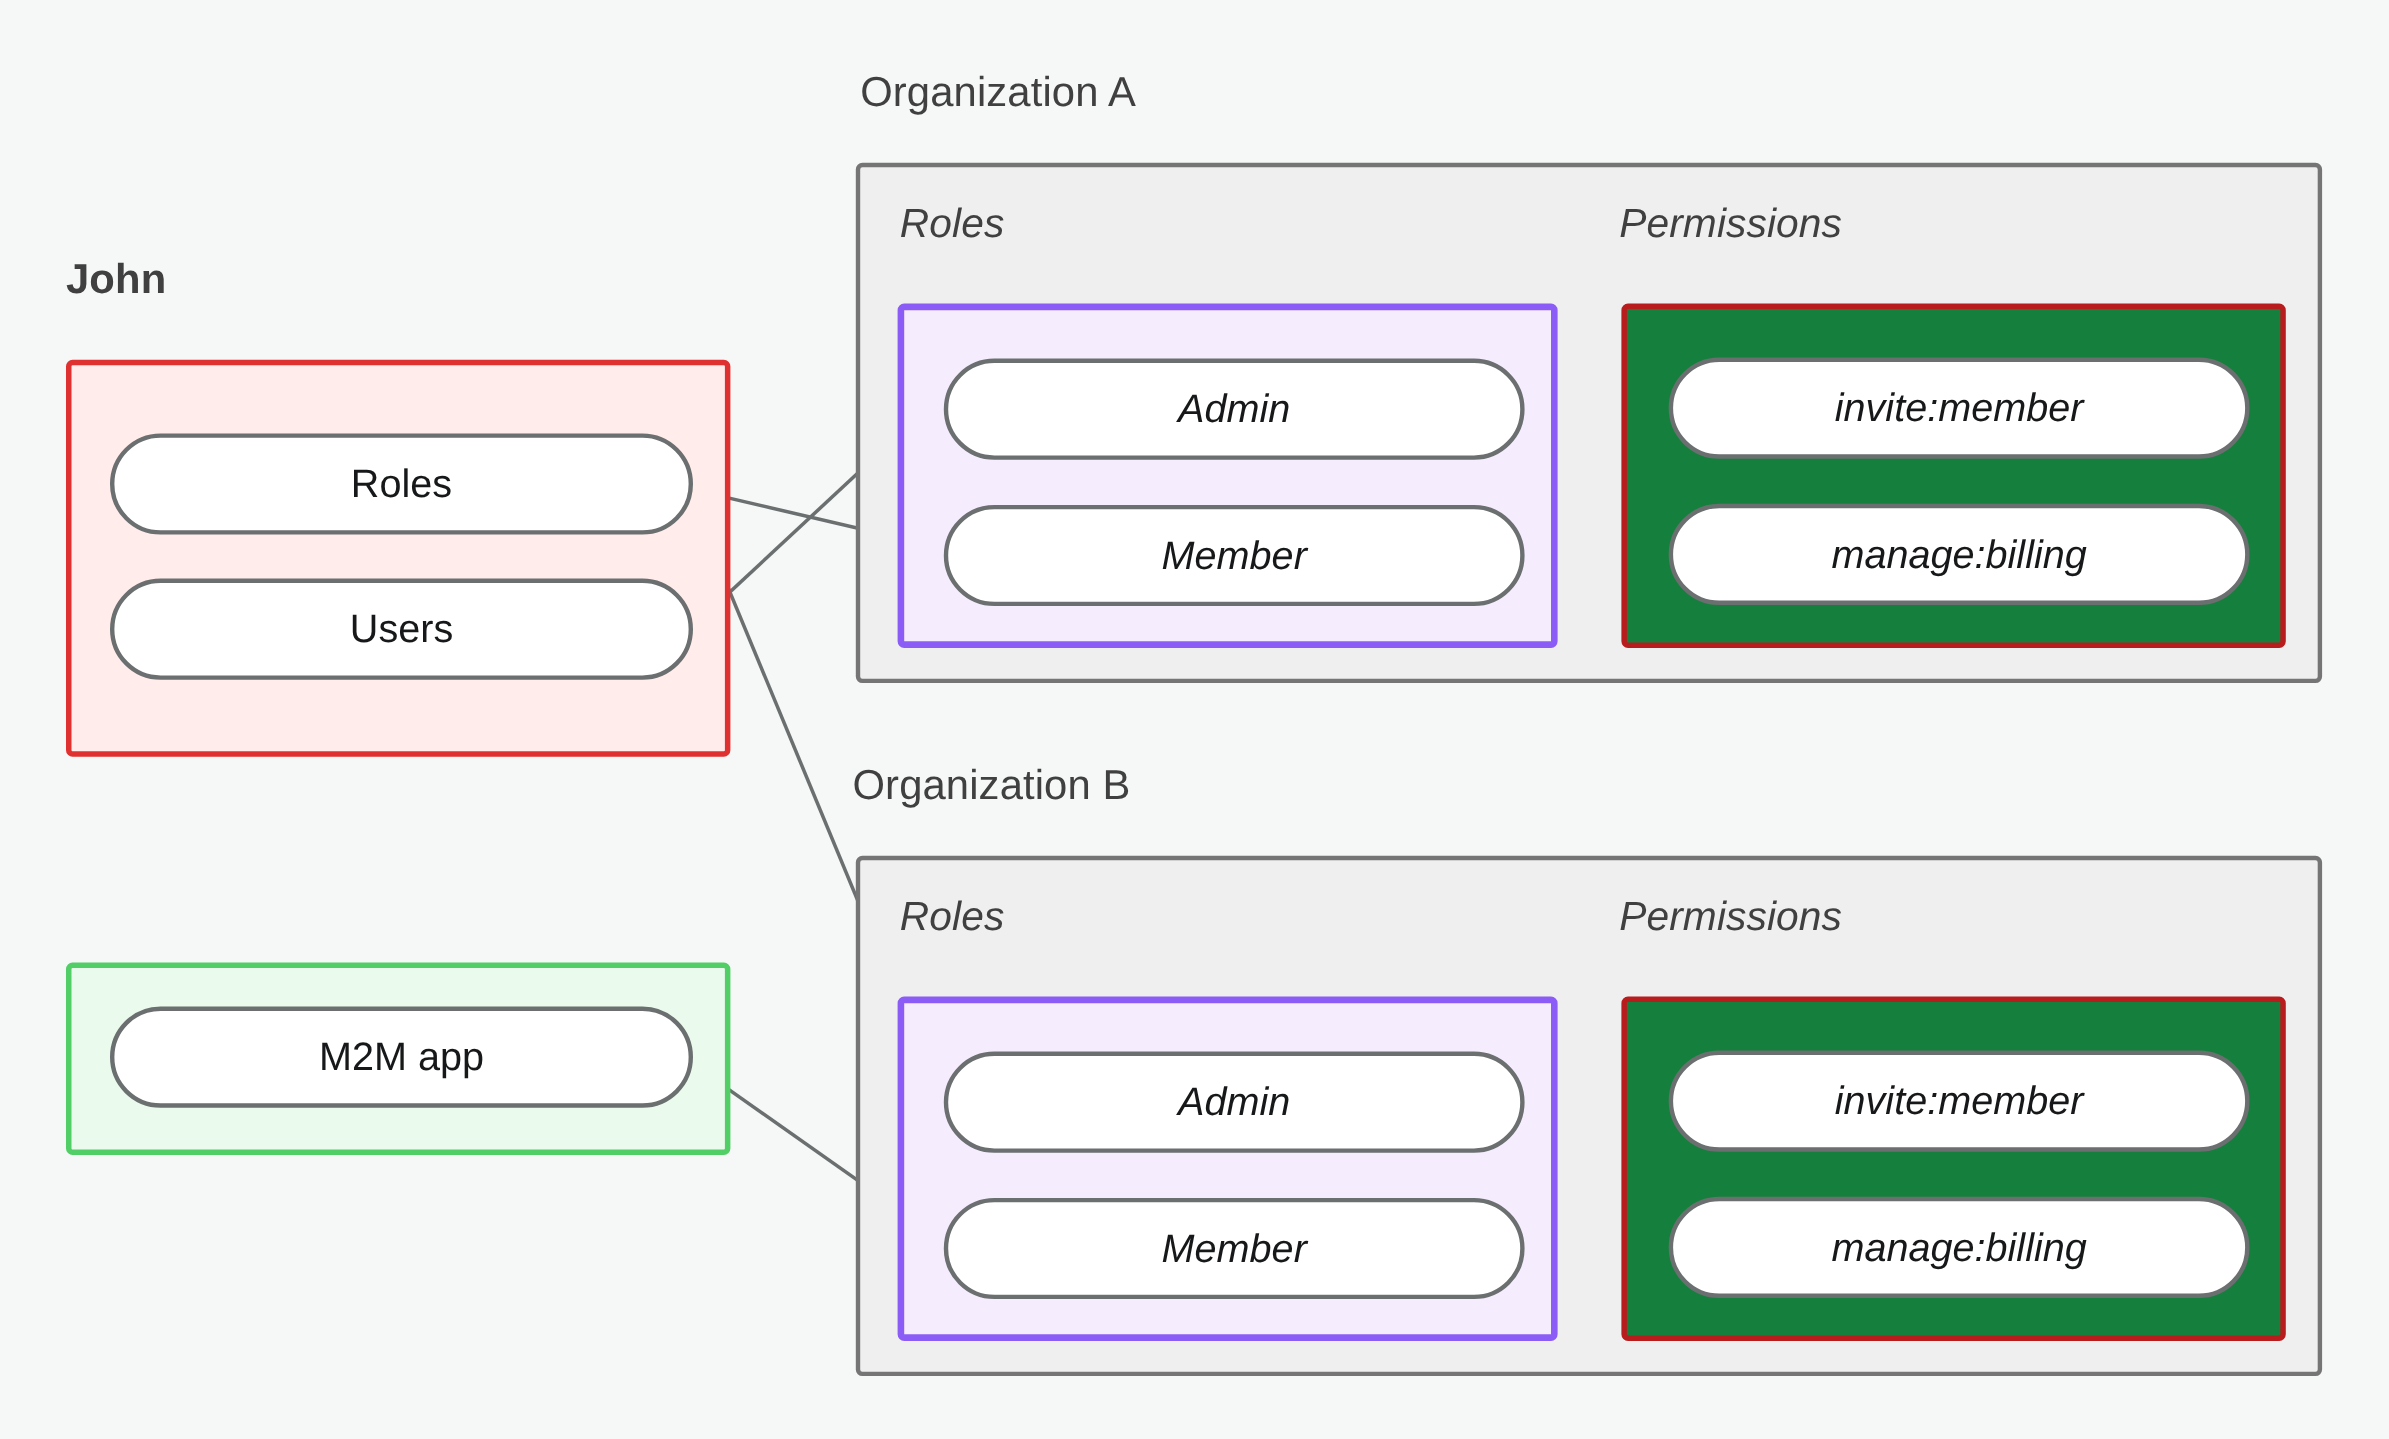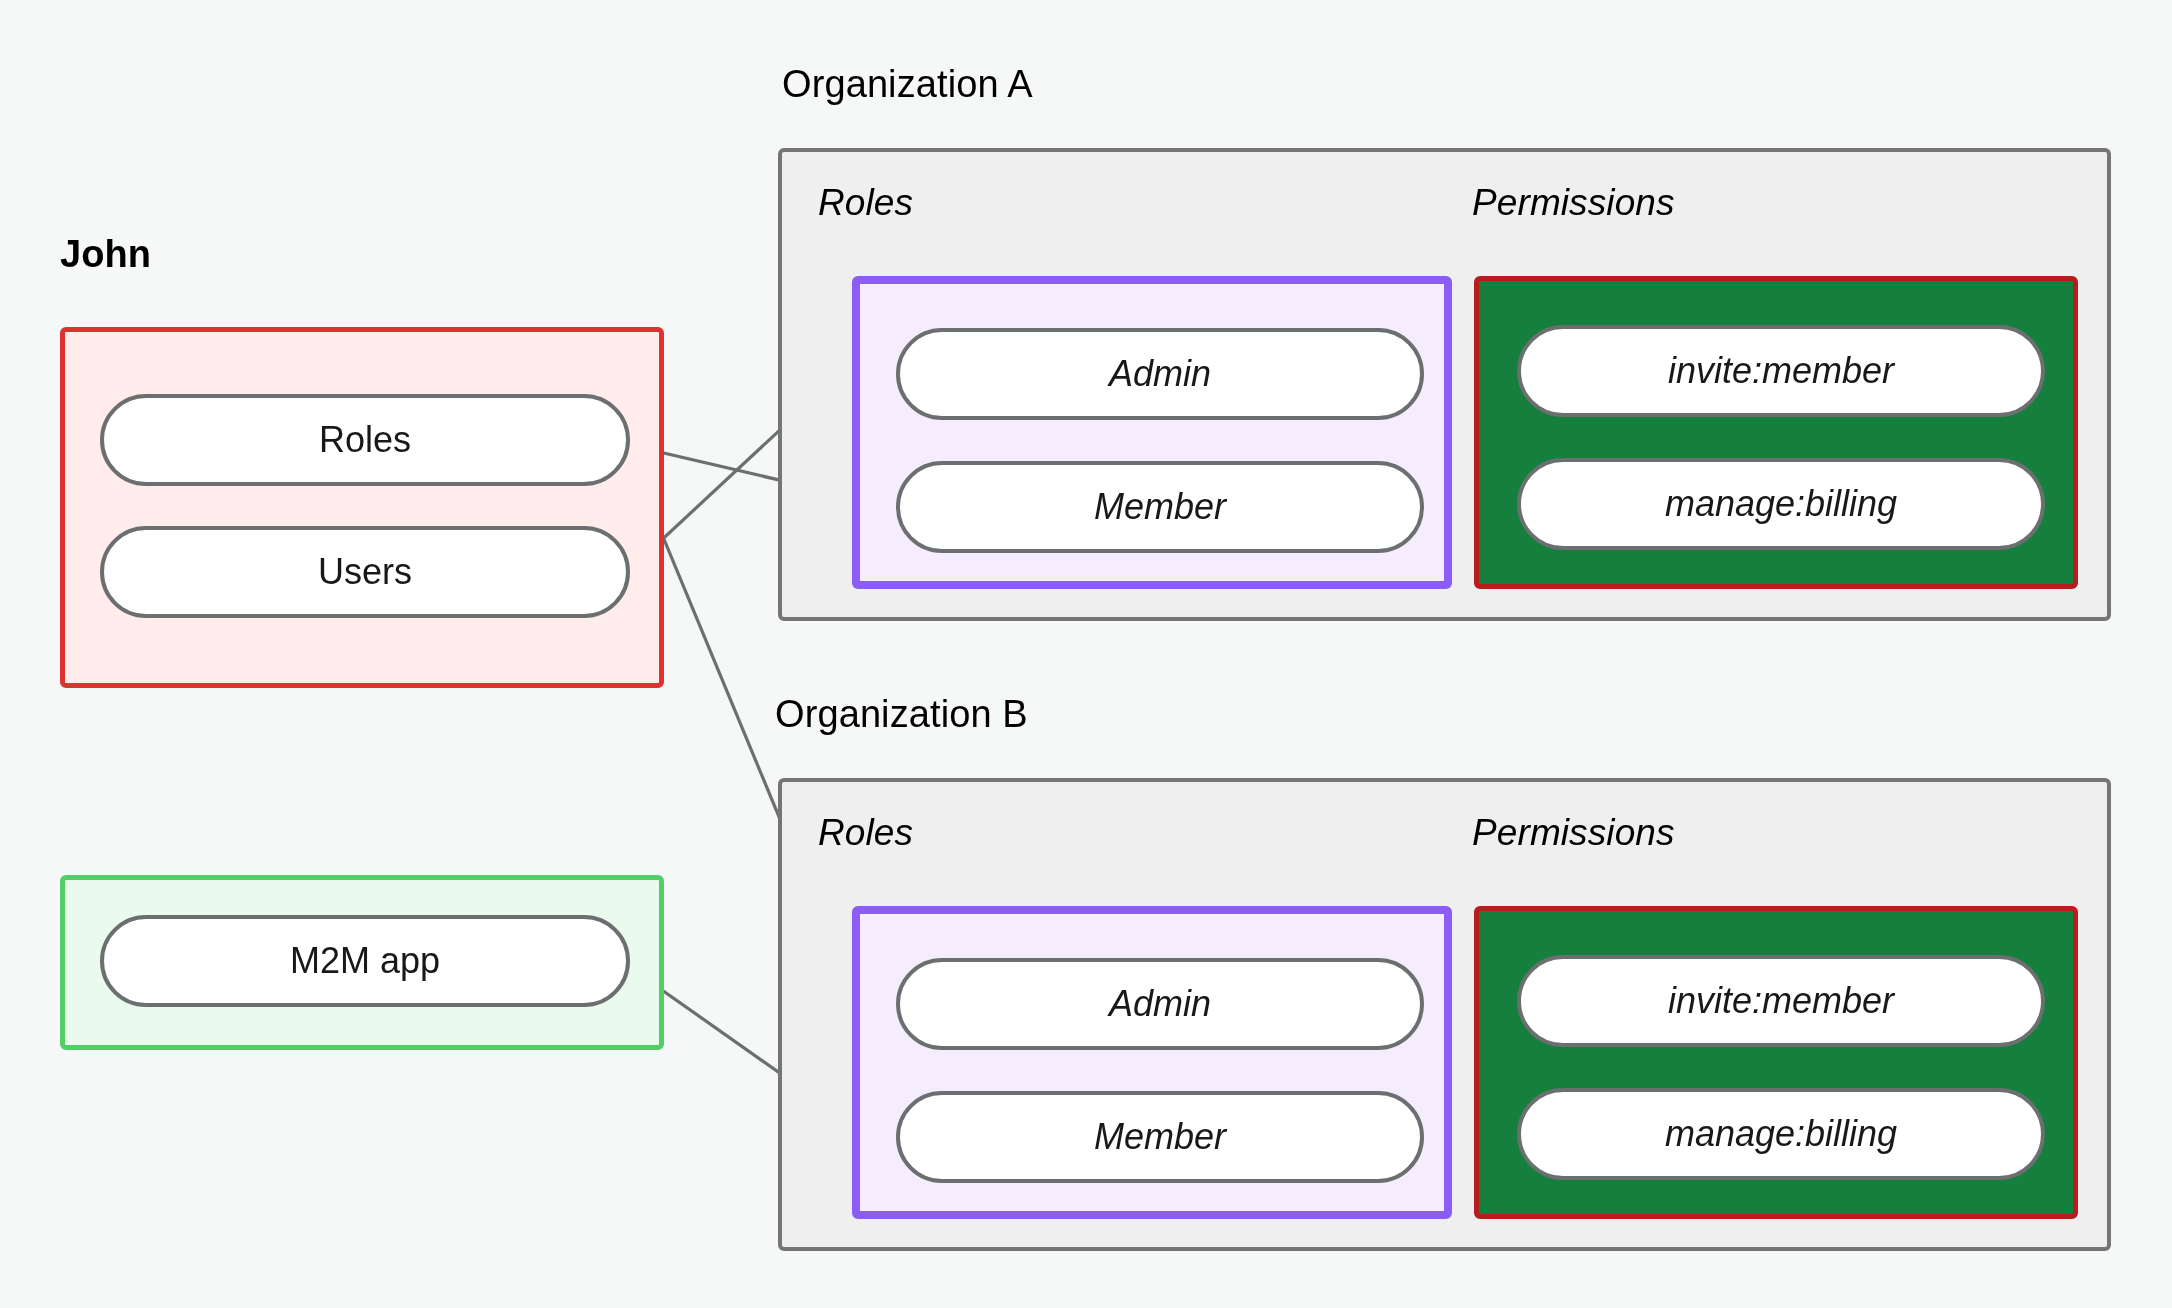--- a/index.html
+++ b/index.html
@@ -25,7 +25,7 @@
     position: absolute;
     font-size: 38px;
     font-weight: 700;
-    color: #000000;
+    color: #404040;
     white-space: nowrap;
     letter-spacing: .1px;
   }

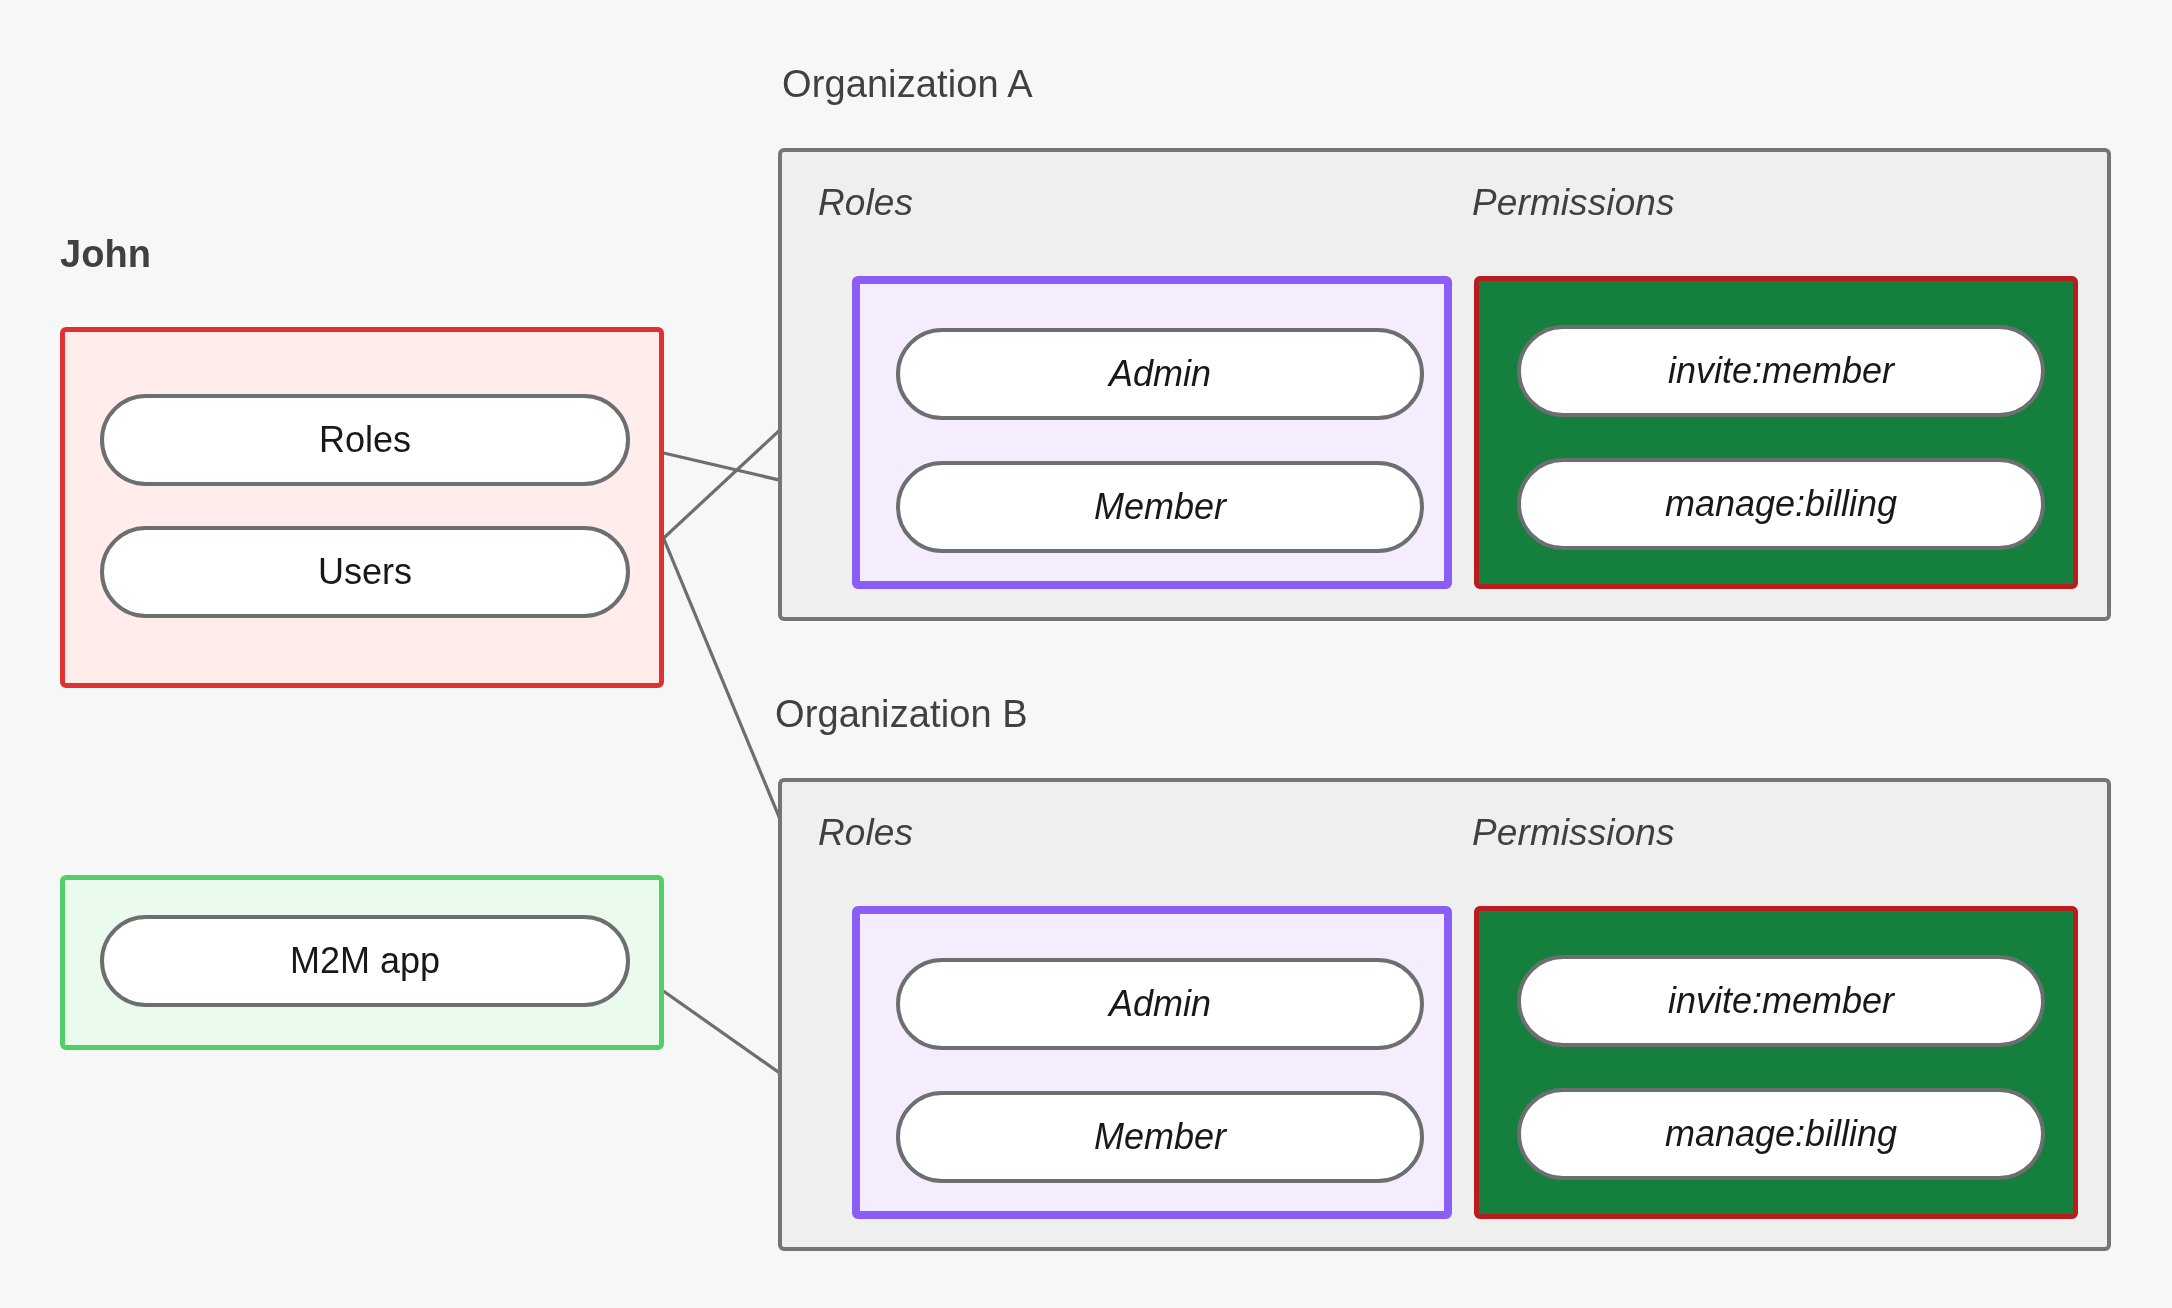--- a/index.html
+++ b/index.html
@@ -41,7 +41,7 @@
   .box-users   { border: 5px solid #e03131; background: #ffeceb; }
   .box-m2m     { border: 5px solid #51cf66; background: #eafaed; }
   .box-org     { border: 4px solid #757575; background: #eeefee; font-style: italic; }
-  .box-roles   { border: 8px solid #8b5cf6; background: #f5ecfd; margin-left: 36px; }
+  .box-roles   { border: 6px solid #8b5cf6; background: #f5ecfd; }
   .box-perms   { border: 5px solid #b91c1c; background: #15803d; }
   
   .pill {

